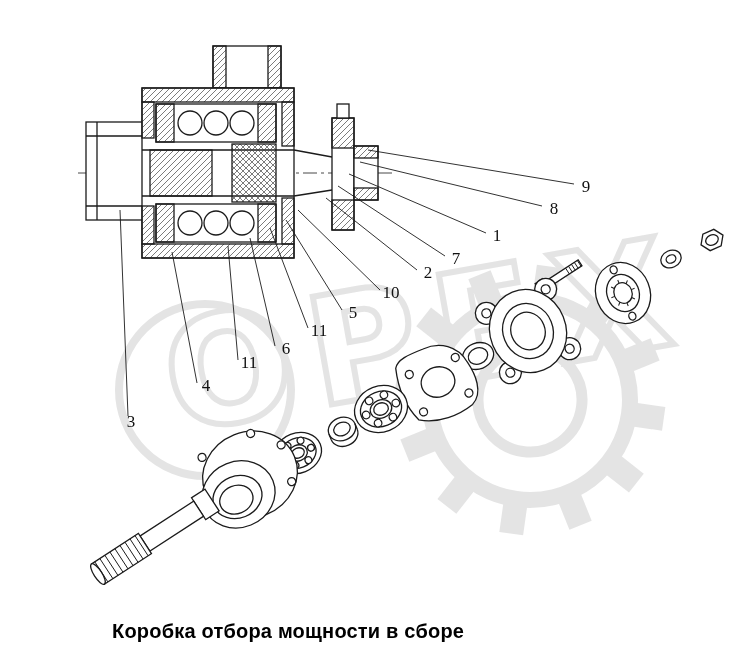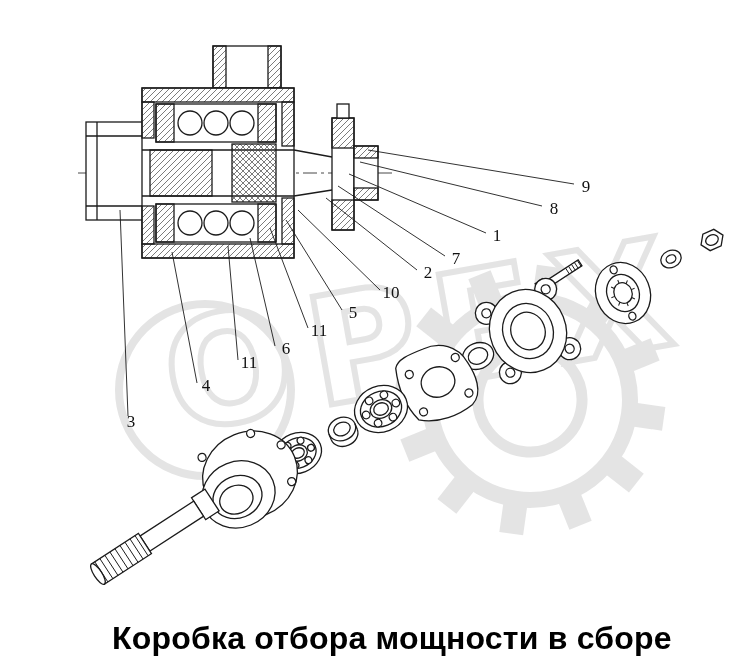--- a/index.html
+++ b/index.html
@@ -7,7 +7,7 @@
          font-family:"Liberation Sans",sans-serif;}
   .stage svg{position:absolute;left:0;top:0;}
   .caption{position:absolute;left:112px;top:620px;font-family:"Liberation Sans",sans-serif;
-           font-size:32px;font-weight:700;color:#000;letter-spacing:.2px;white-space:nowrap;}
+           font-size:20px;font-weight:700;color:#000;letter-spacing:.2px;white-space:nowrap;}
   .callout-text{font-family:"Liberation Serif",serif;font-size:17px;fill:#111;}
 </style>
 </head>

